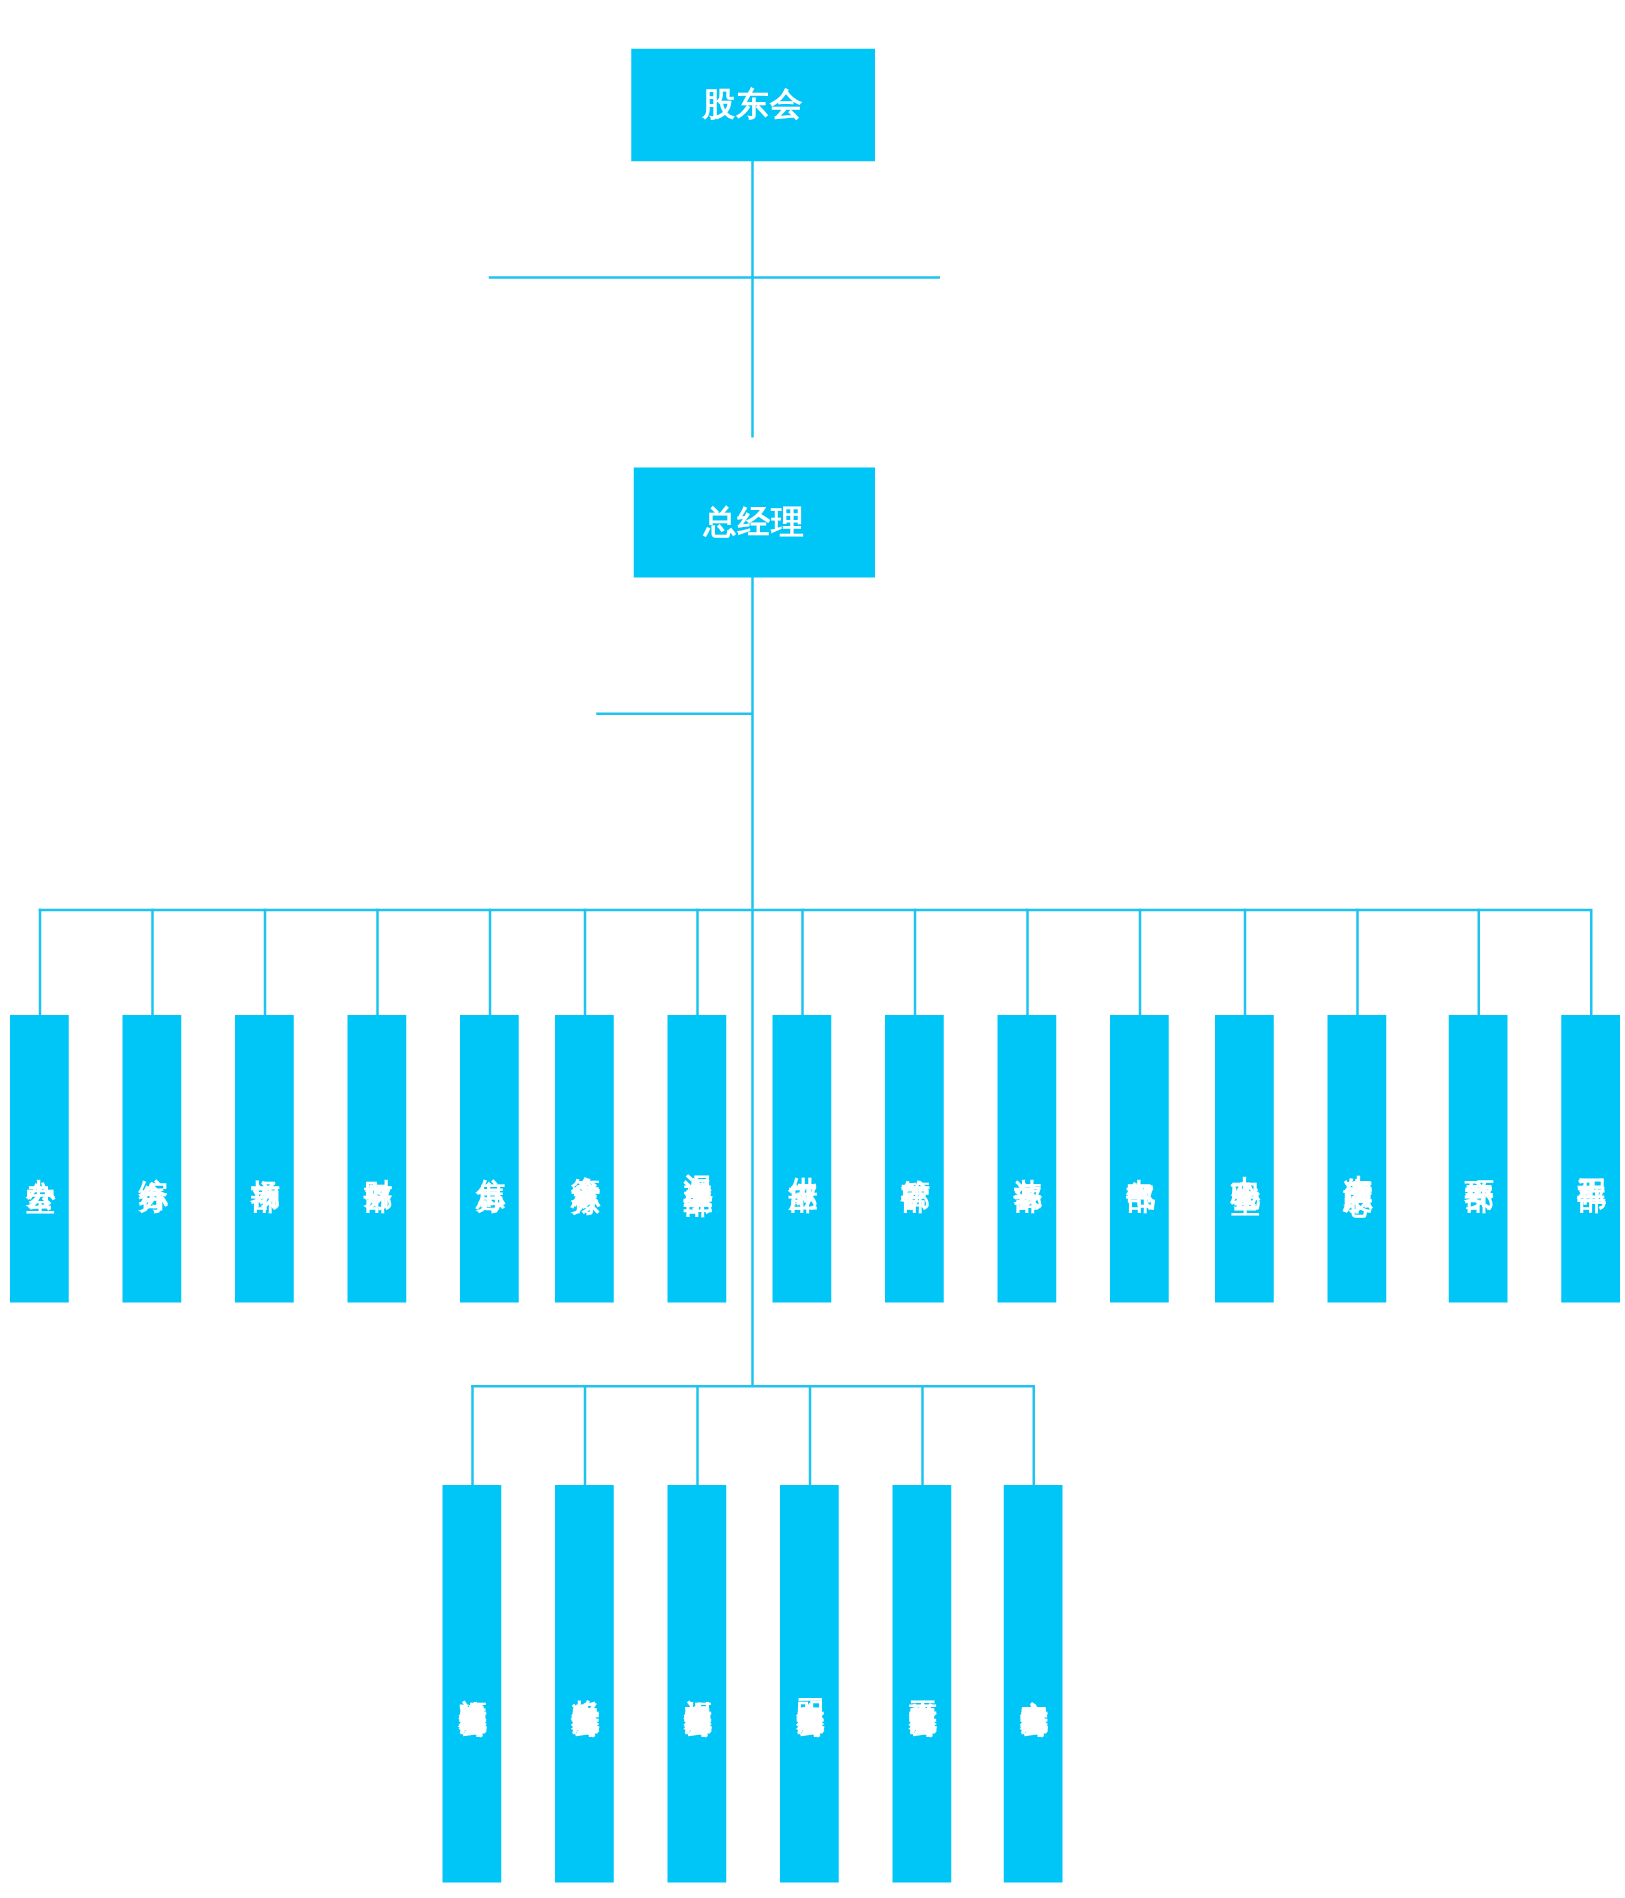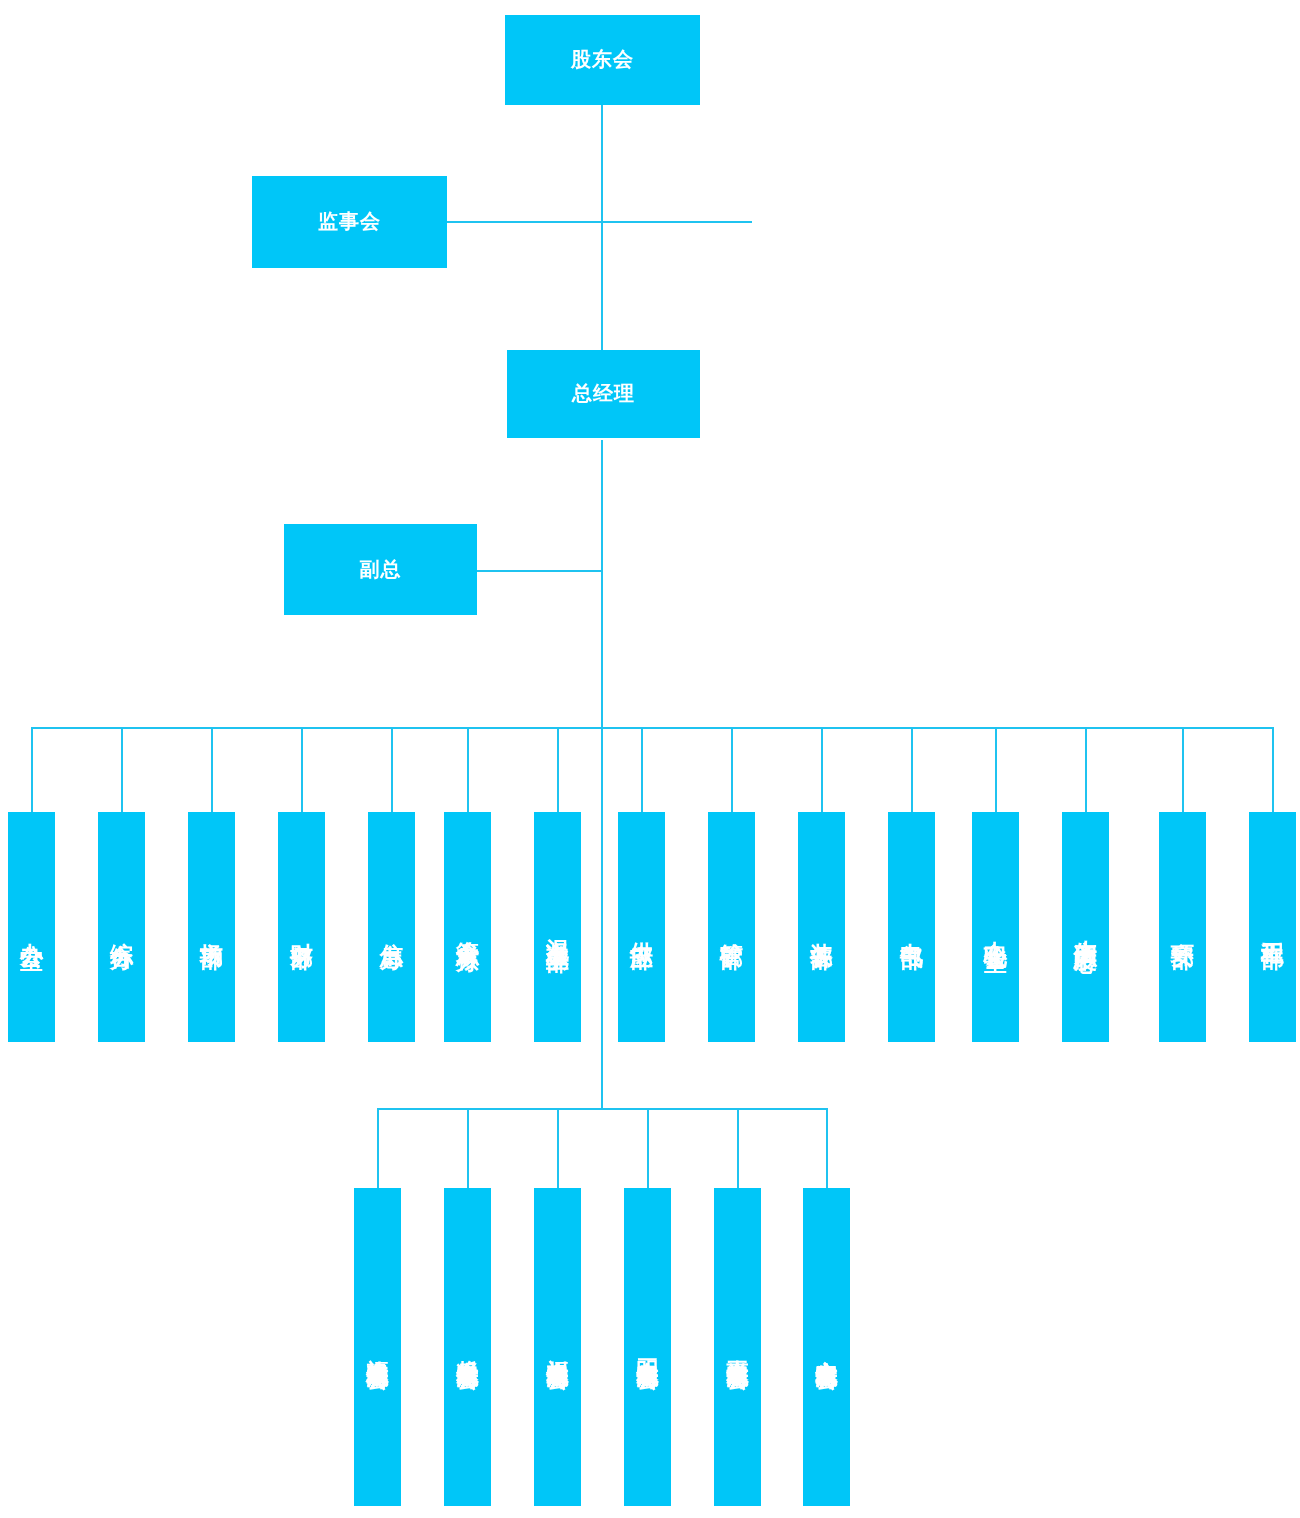--- a/index.html
+++ b/index.html
@@ -30,7 +30,8 @@
     letter-spacing: 1px;
   }
   .node.horiz {
-    font-size: 20px;
+    font-size: 26px;
+    margin-top: 24px;
   }
   .node.vert {
     writing-mode: vertical-rl;

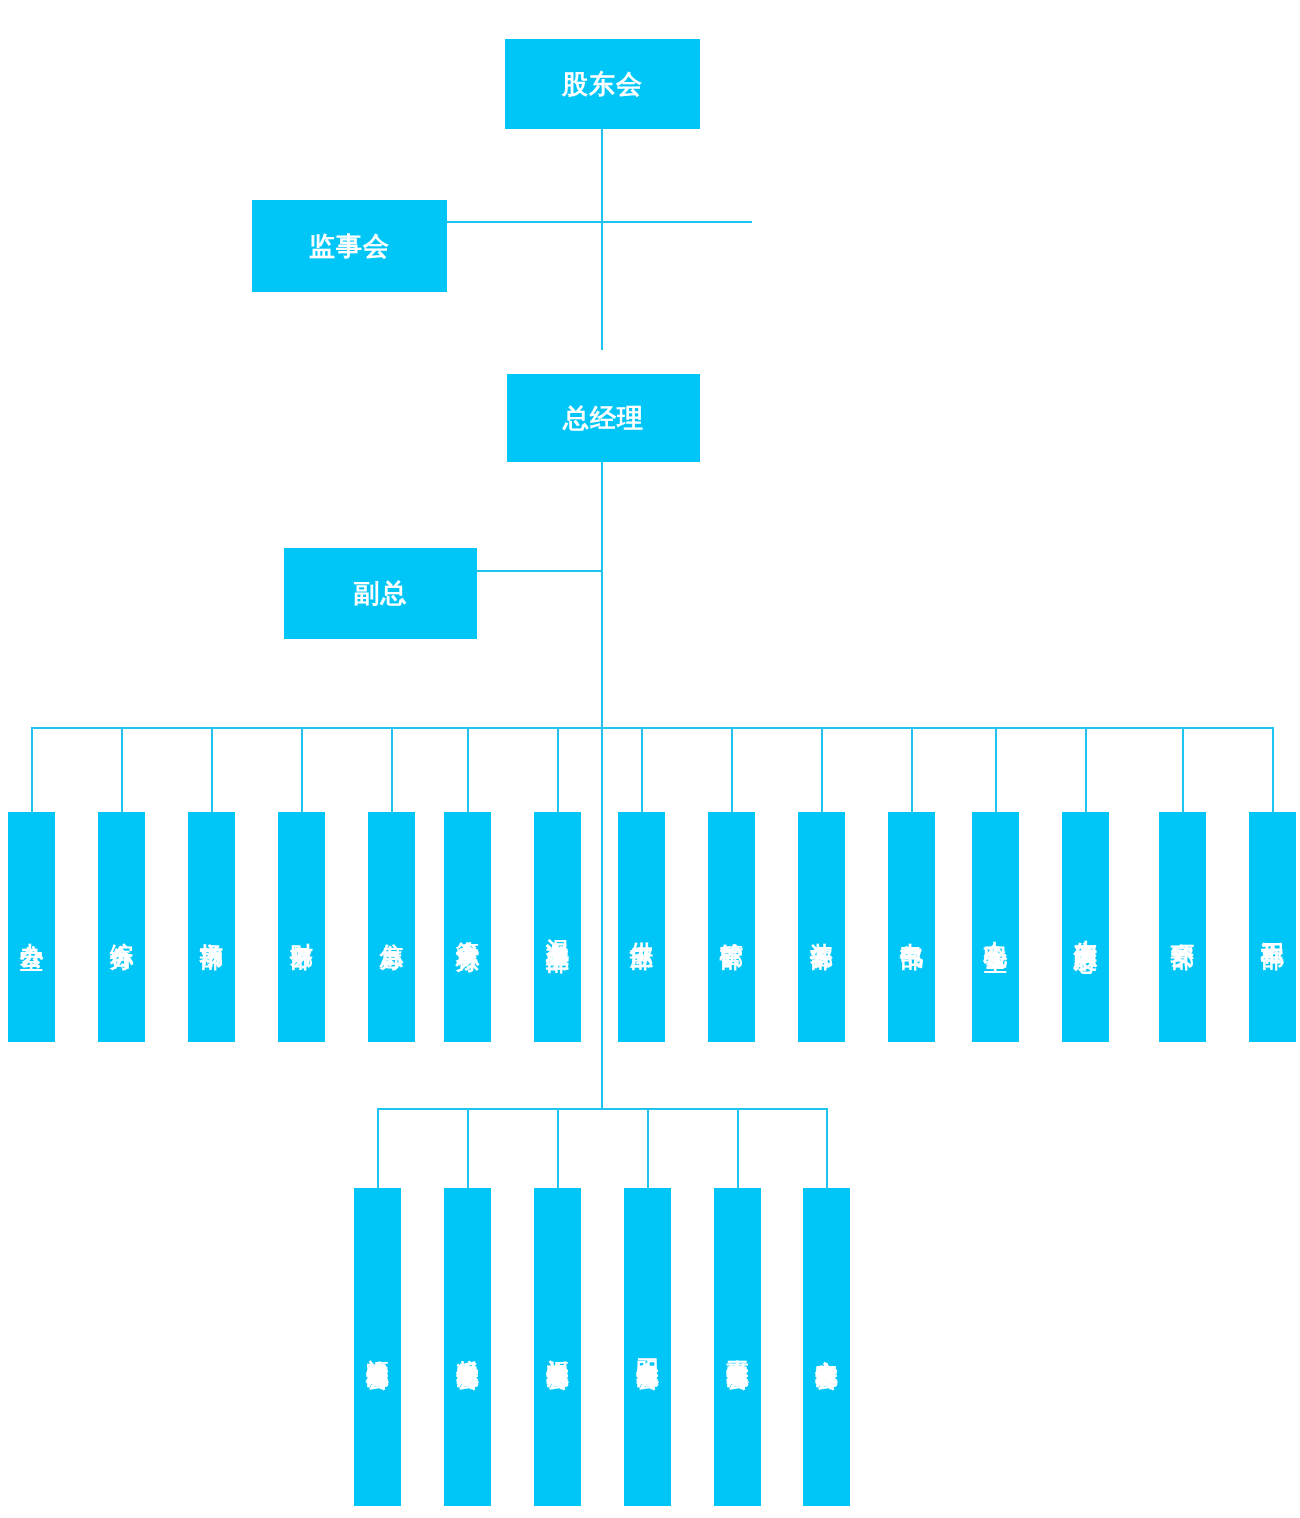--- a/index.html
+++ b/index.html
@@ -95,7 +95,6 @@
 
   <div class="node horiz" style="left:505px; top:15px; width:195px; height:90px;">股东会</div>
 
-  <div class="node horiz" style="left:252px; top:176px; width:195px; height:92px;">监事会</div>
 
 
   <div class="node horiz" style="left:507px; top:350px; width:193px; height:88px;">总经理</div>

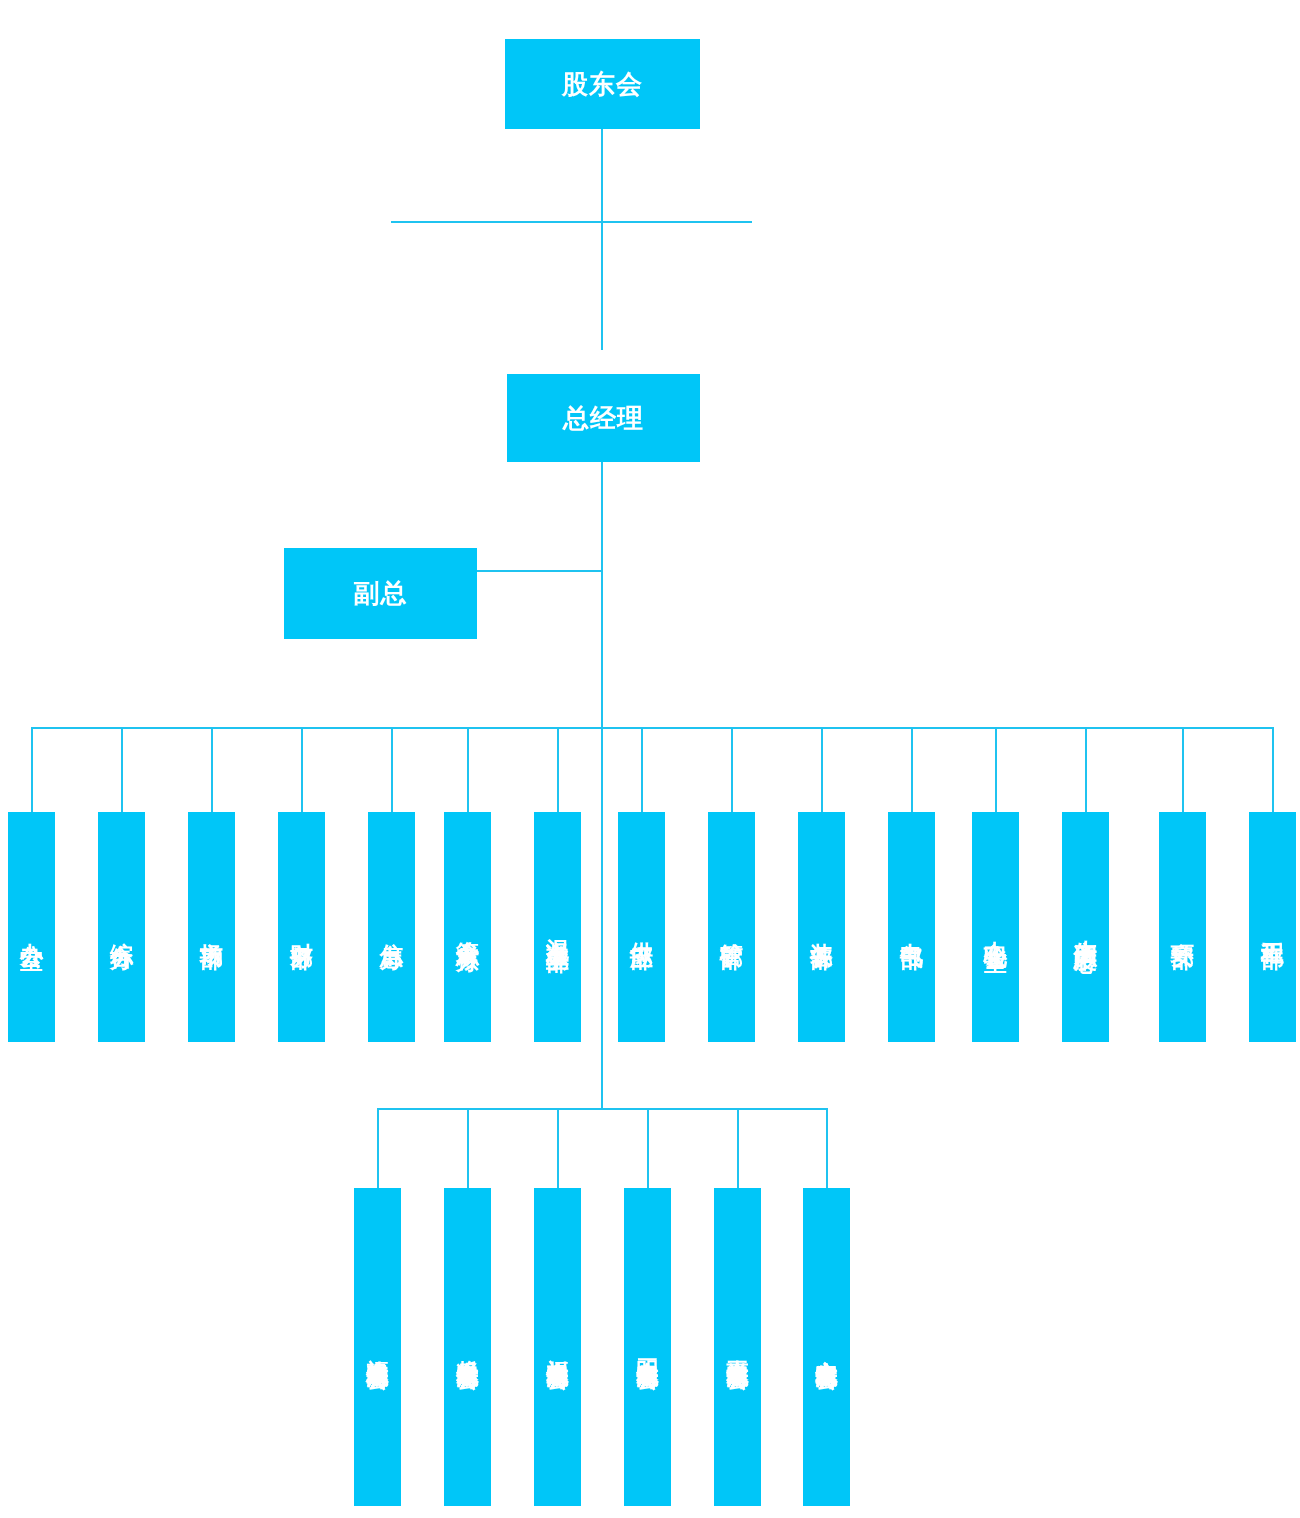--- a/index.html
+++ b/index.html
@@ -99,7 +99,6 @@
 
   <div class="node horiz" style="left:507px; top:350px; width:193px; height:88px;">总经理</div>
 
-  <div class="node horiz" style="left:284px; top:524px; width:193px; height:91px;">副总</div>
 
   <div class="node vert" style="left:8px; top:812px; width:47px; height:230px;">办公室</div>
   <div class="node vert" style="left:98px; top:812px; width:47px; height:230px;">综合办</div>

